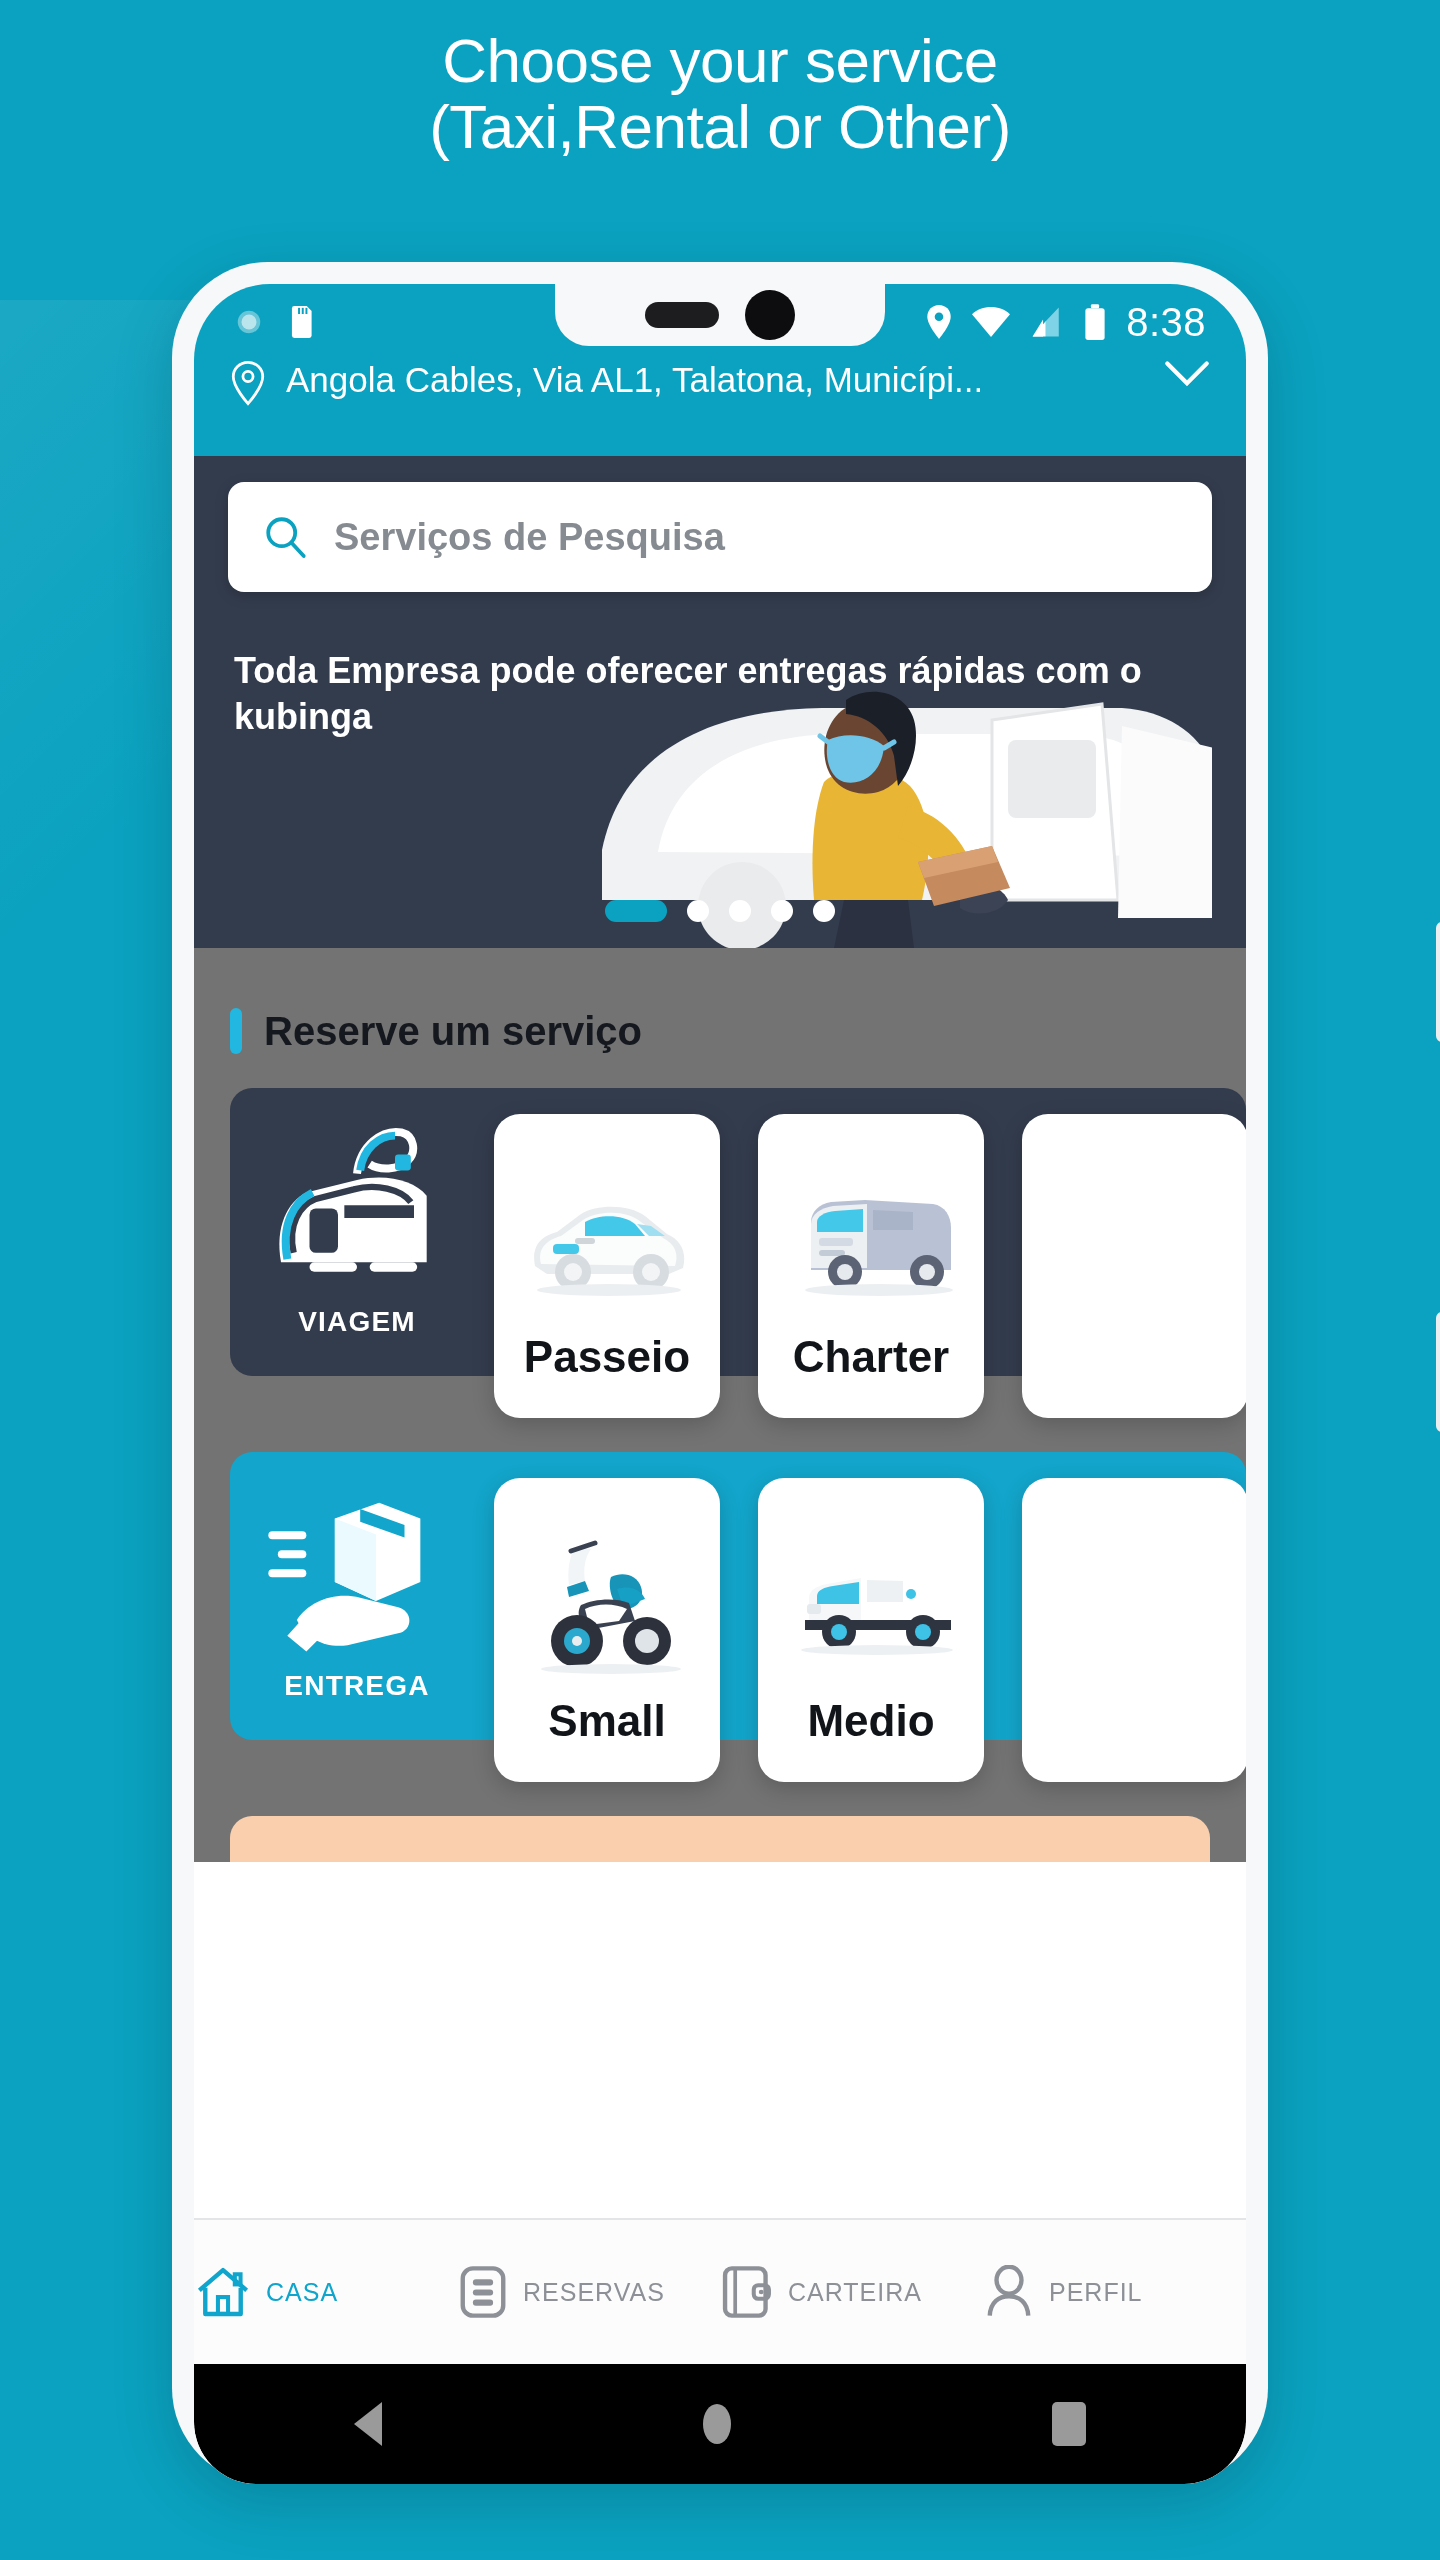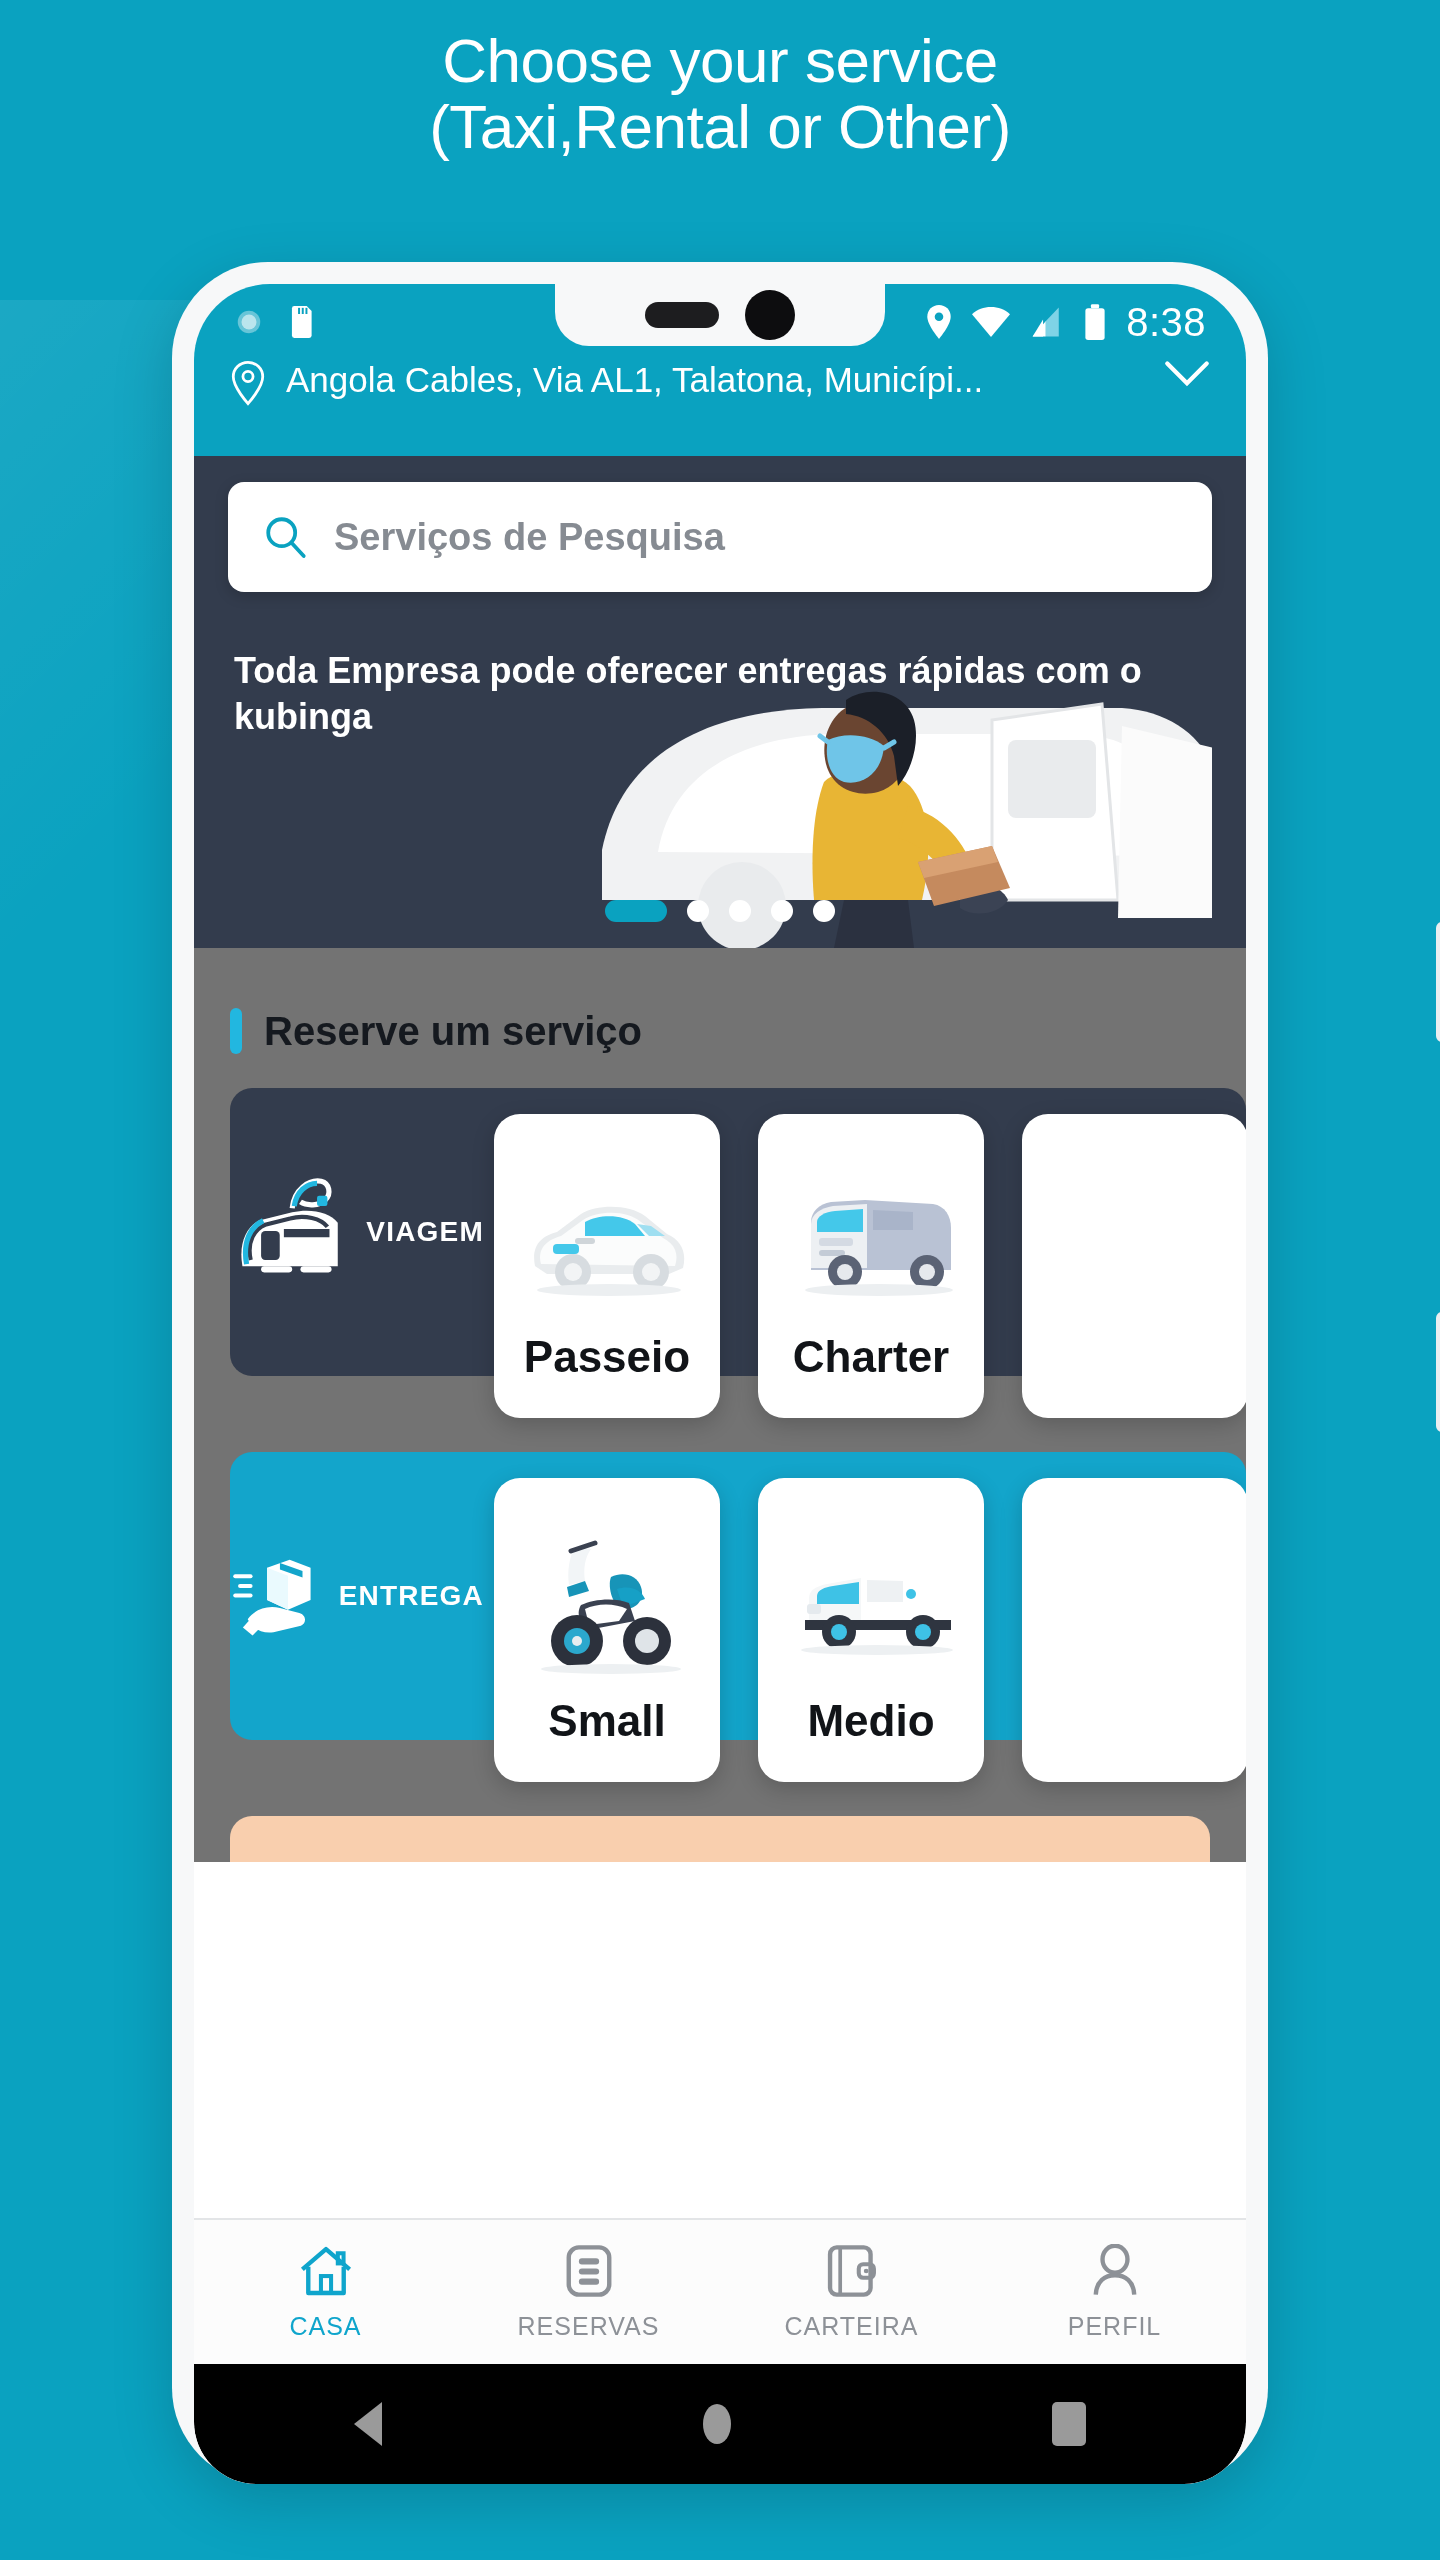--- a/index.html
+++ b/index.html
@@ -115,7 +115,7 @@
   .svc-panel.entrega{ background:#13a5cb; }
   .svc-brand{
     position:absolute; left:36px; top:0; width:254px; height:288px;
-    display:flex; flex-direction:row; align-items:center; justify-content:center; gap:12px;
+    display:flex; flex-direction:column; align-items:center; justify-content:center; gap:12px;
     z-index:3;
   }
   .svc-brand-label{ color:#fff; font-size:28px; font-weight:700; letter-spacing:1.2px; }

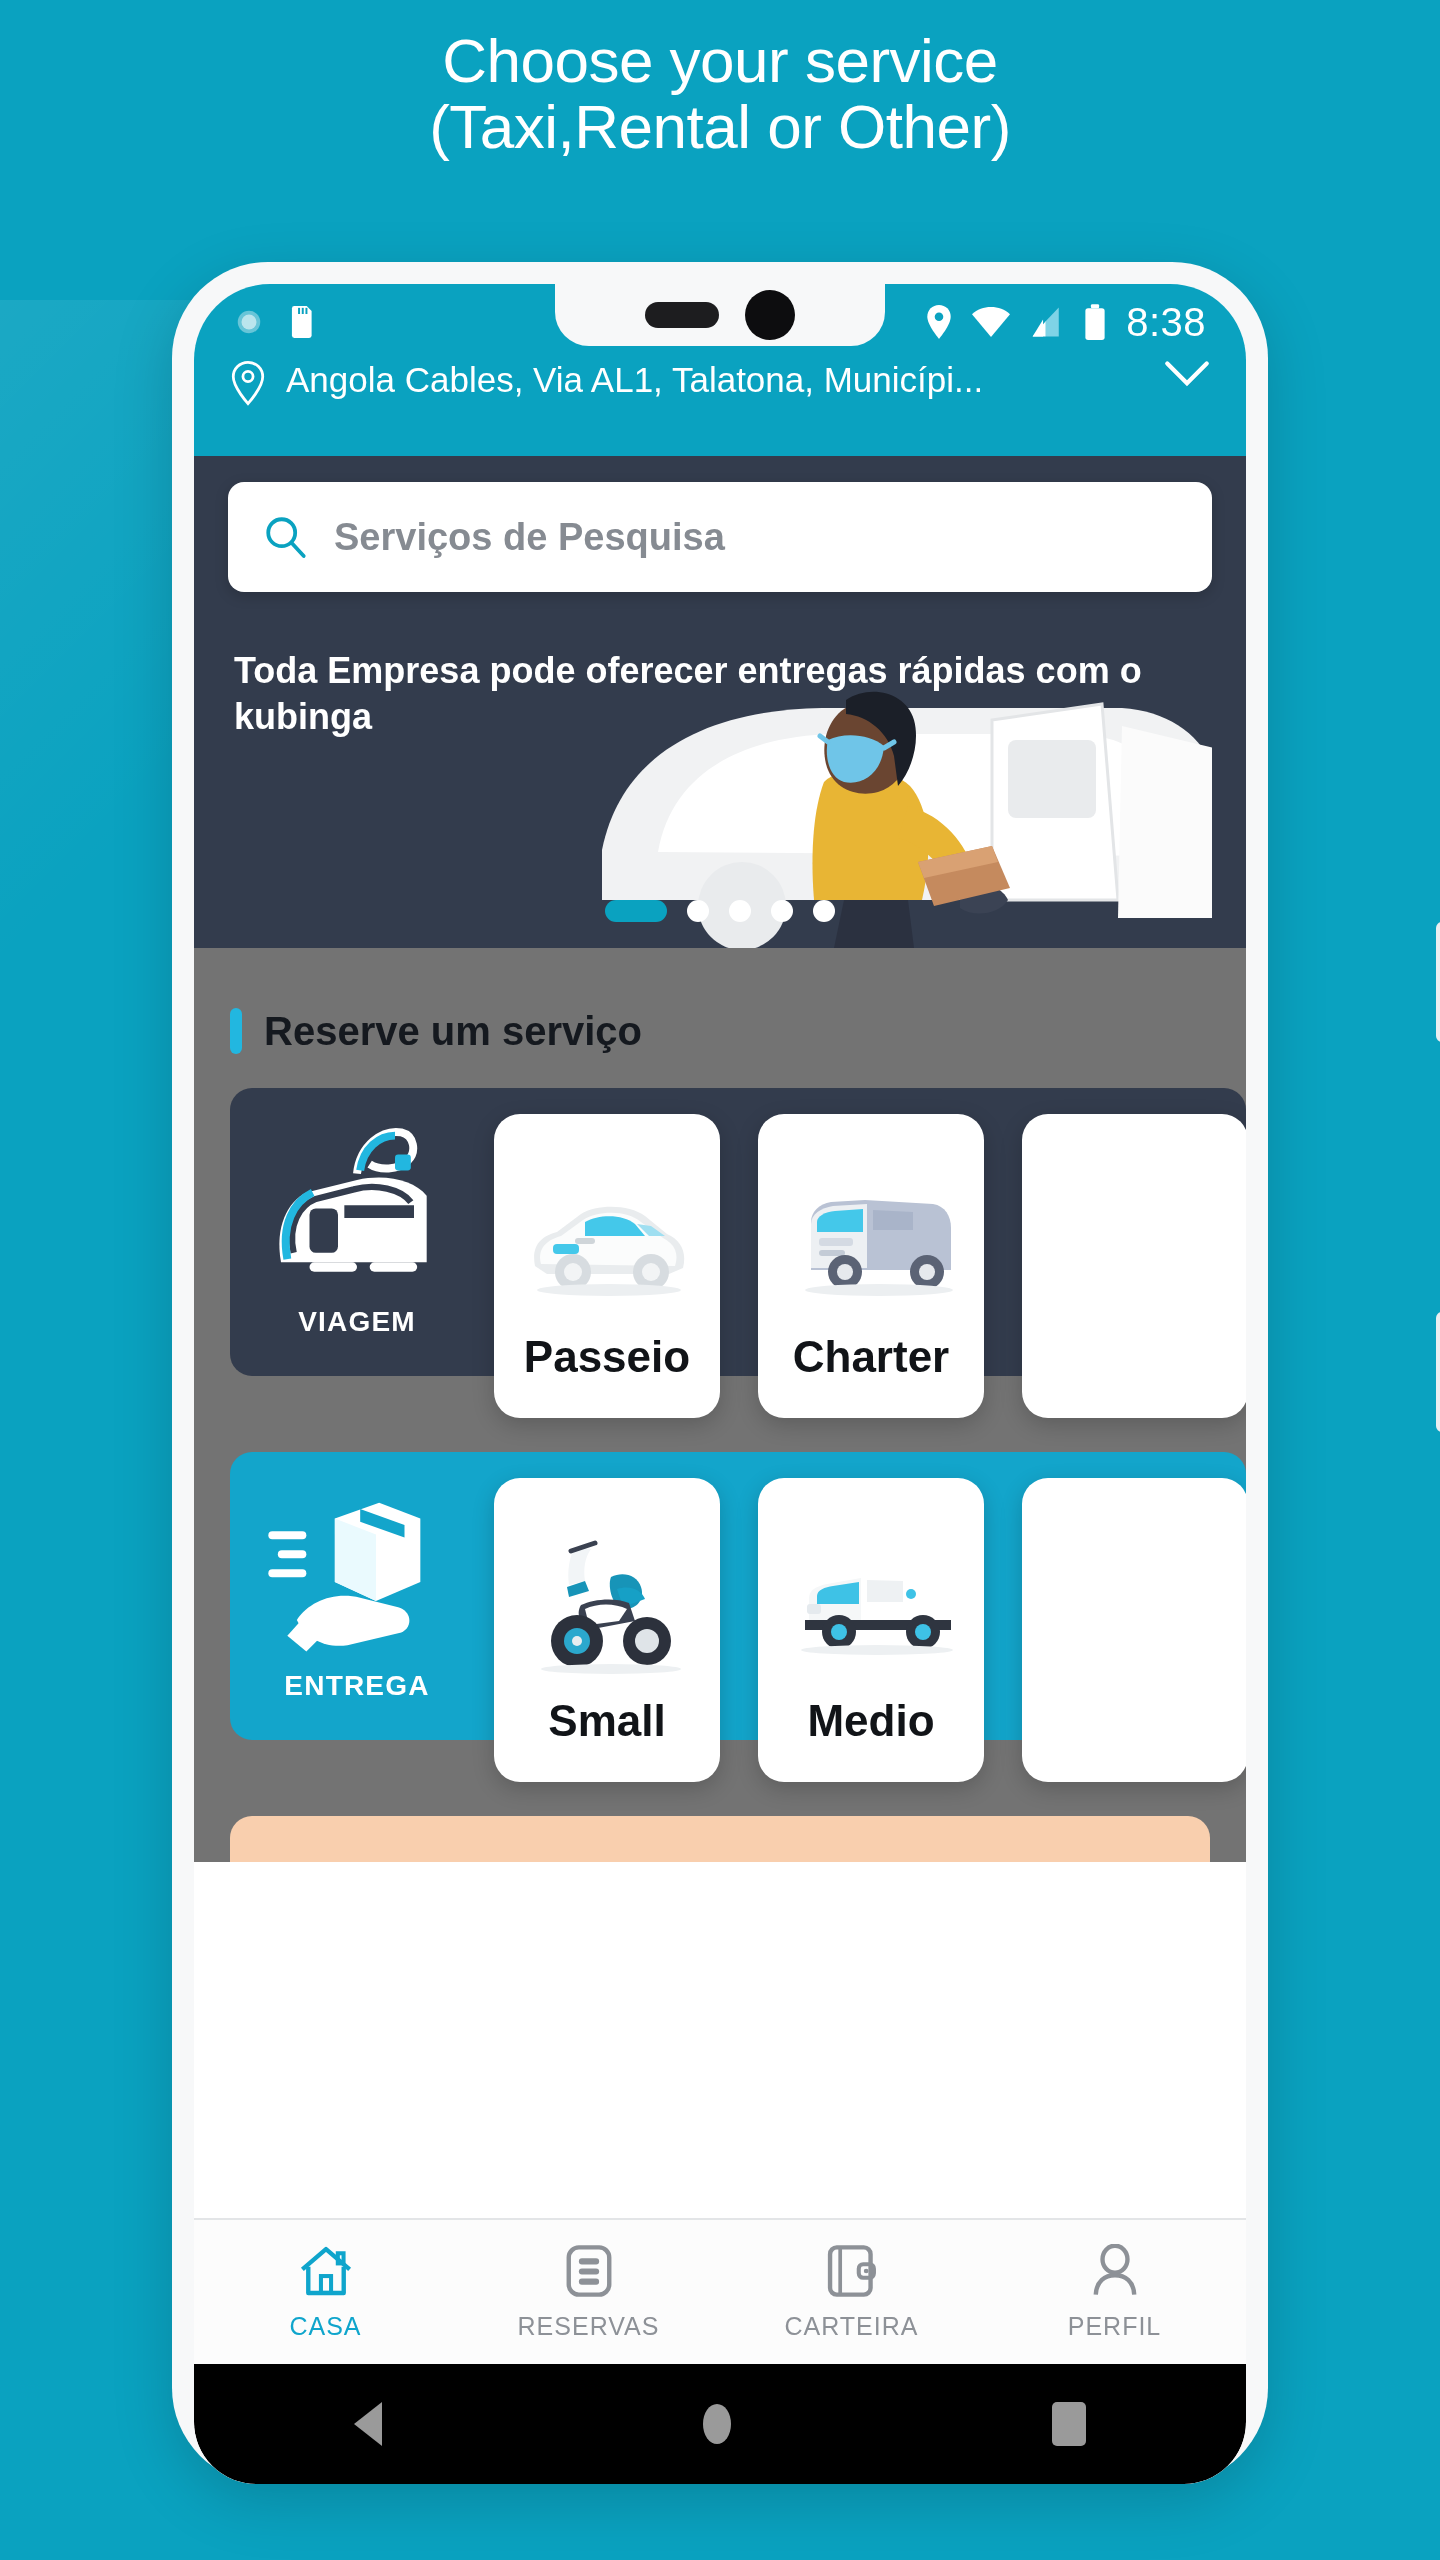--- a/index.html
+++ b/index.html
@@ -145,7 +145,7 @@
     display:flex; align-items:center;
   }
   .nav-item{
-    flex:1; display:flex; flex-direction:column; align-items:center; gap:14px;
+    flex:1; display:flex; align-items:center; gap:14px;
   }
   .nav-label{ font-size:25px; font-weight:500; letter-spacing:1px; color:#8d9197; }
   .nav-item.active .nav-label{ color:#0fa5cc; }

